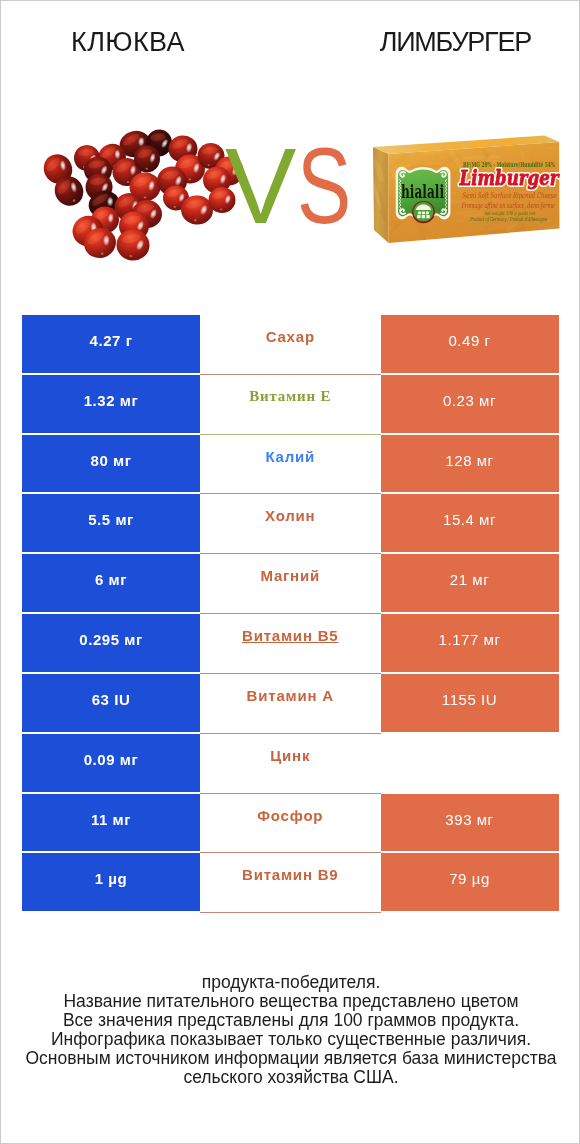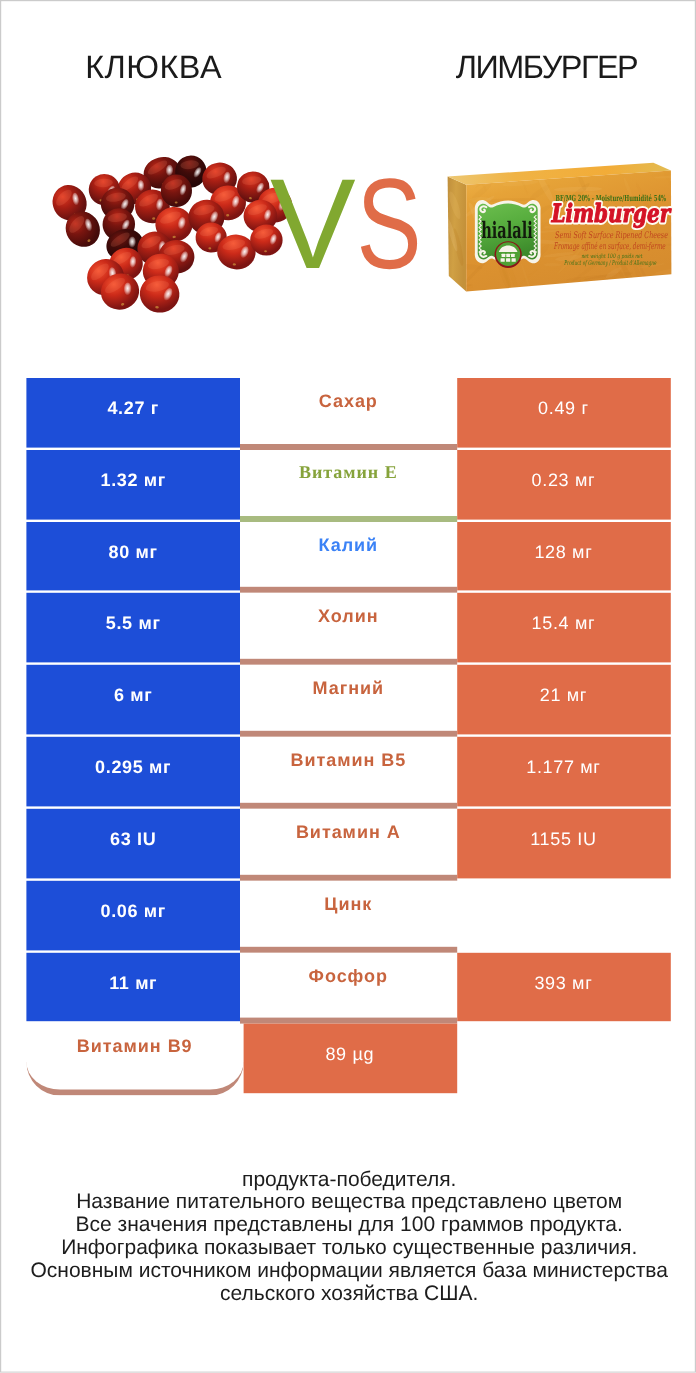--- a/index.html
+++ b/index.html
@@ -5,7 +5,7 @@
   html,body{margin:0;padding:0;}
   body{width:580px;height:1144px;background:#fff;font-family:"Liberation Sans",sans-serif;overflow:hidden;}
   .page{position:relative;width:580px;height:1144px;box-sizing:border-box;border:1px solid #cbcbcb;overflow:hidden;}
-  .hdr{position:absolute;top:18px;left:0;width:580px;height:120px;text-decoration:underline;}
+  .hdr{position:absolute;top:4px;left:0;width:580px;height:120px;text-decoration:underline;}
   .hdr .t{position:absolute;top:22px;font-size:27px;color:#1a1a1a;text-align:center;letter-spacing:.4px;}
   #t1{left:-18px;width:290px;}
   #t2{left:310px;width:290px;letter-spacing:-1.25px;text-indent:-1.25px;}

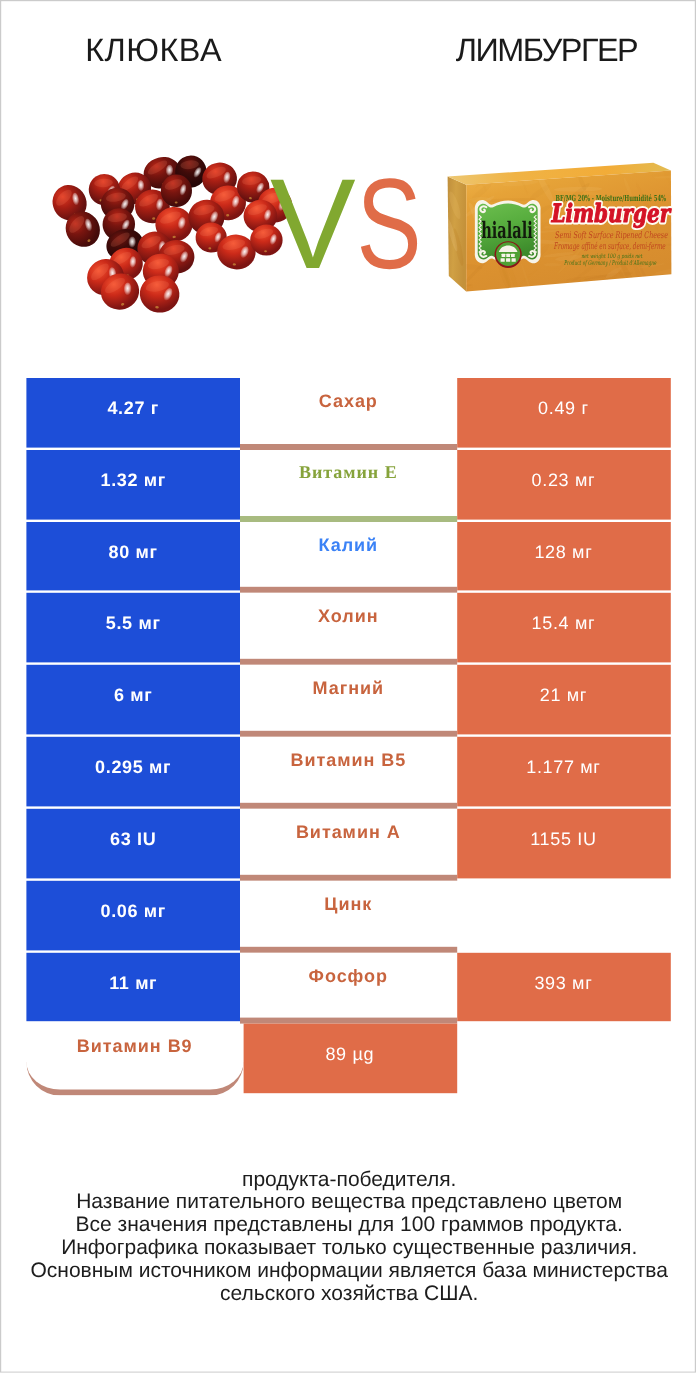--- a/index.html
+++ b/index.html
@@ -18,7 +18,7 @@
   .tbl{position:absolute;left:21px;top:314px;width:536.5px;}
   .row{display:flex;height:57.83px;margin-bottom:2px;}
   .c1{width:178px;background:#1d4ed8;color:#fff;display:flex;align-items:center;justify-content:center;font-size:15px;font-weight:700;letter-spacing:0.55px;padding-bottom:7px;box-sizing:border-box;}
-  .c2{width:180.5px;background:#fff;height:59.83px;display:flex;align-items:center;justify-content:center;font-size:15px;font-weight:700;letter-spacing:0.8px;padding-bottom:16px;box-sizing:border-box;border-bottom:5px solid #fca5a5;}
+  .c2{width:180.5px;background:#fff;height:59.83px;display:flex;align-items:center;justify-content:center;font-size:15px;font-weight:700;letter-spacing:0.8px;padding-bottom:16px;box-sizing:border-box;border-bottom:1px solid #fca5a5;}
   .c3{width:178px;background:#e06c48;color:#fff;display:flex;align-items:center;justify-content:center;font-size:15px;font-weight:400;letter-spacing:0.55px;padding-bottom:7px;box-sizing:border-box;}
   .foot{position:absolute;top:972px;left:0;width:580px;text-align:center;font-size:17.5px;color:#1d1d1d;line-height:19.1px;}
 </style>

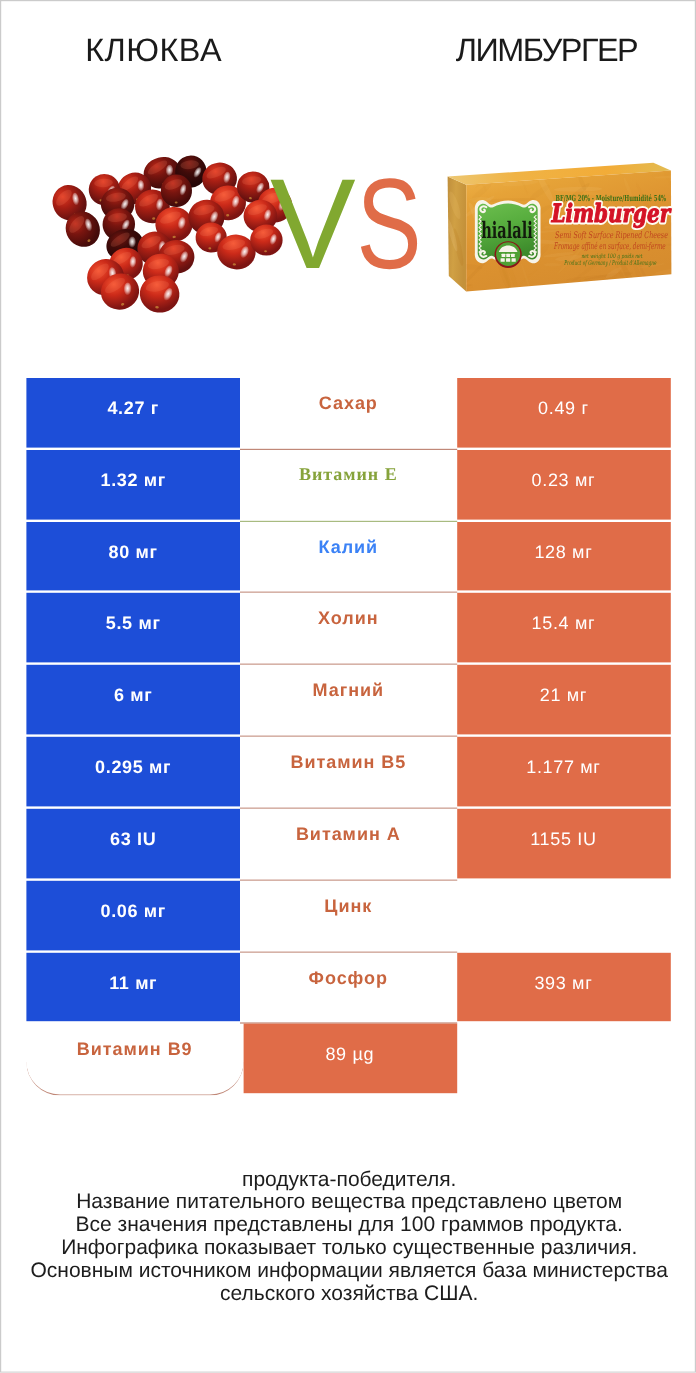--- a/index.html
+++ b/index.html
@@ -708,7 +708,7 @@
       </div>
       <div class="row">
         <div class="c1">0.295 мг</div>
-        <div class="c2" style="color: rgb(200, 100, 62); border-bottom-color: rgb(192, 136, 120);">Витамин B5</div>
+        <div class="c2" style="color: rgb(200, 100, 62); border-bottom-color: rgb(192, 136, 120); text-decoration: underline;">Витамин B5</div>
         <div class="c3">1.177 мг</div>
       </div>
       <div class="row">

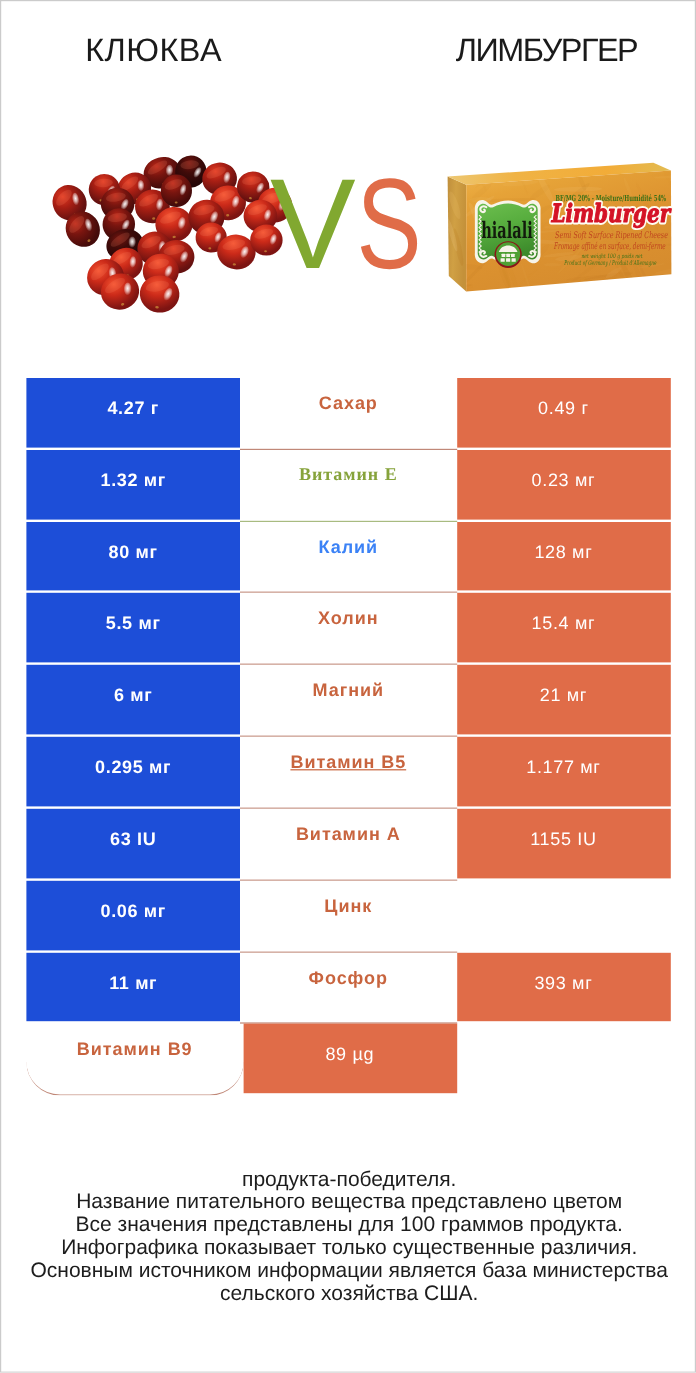--- a/index.html
+++ b/index.html
@@ -717,7 +717,7 @@
         <div class="c3">1155 IU</div>
       </div>
       <div class="row">
-        <div class="c1">0.06 мг</div>
+        <div class="c1">0.09 мг</div>
         <div class="c2" style="color: rgb(200, 100, 62); border-bottom-color: rgb(192, 136, 120);">Цинк</div>
       </div>
       <div class="row">

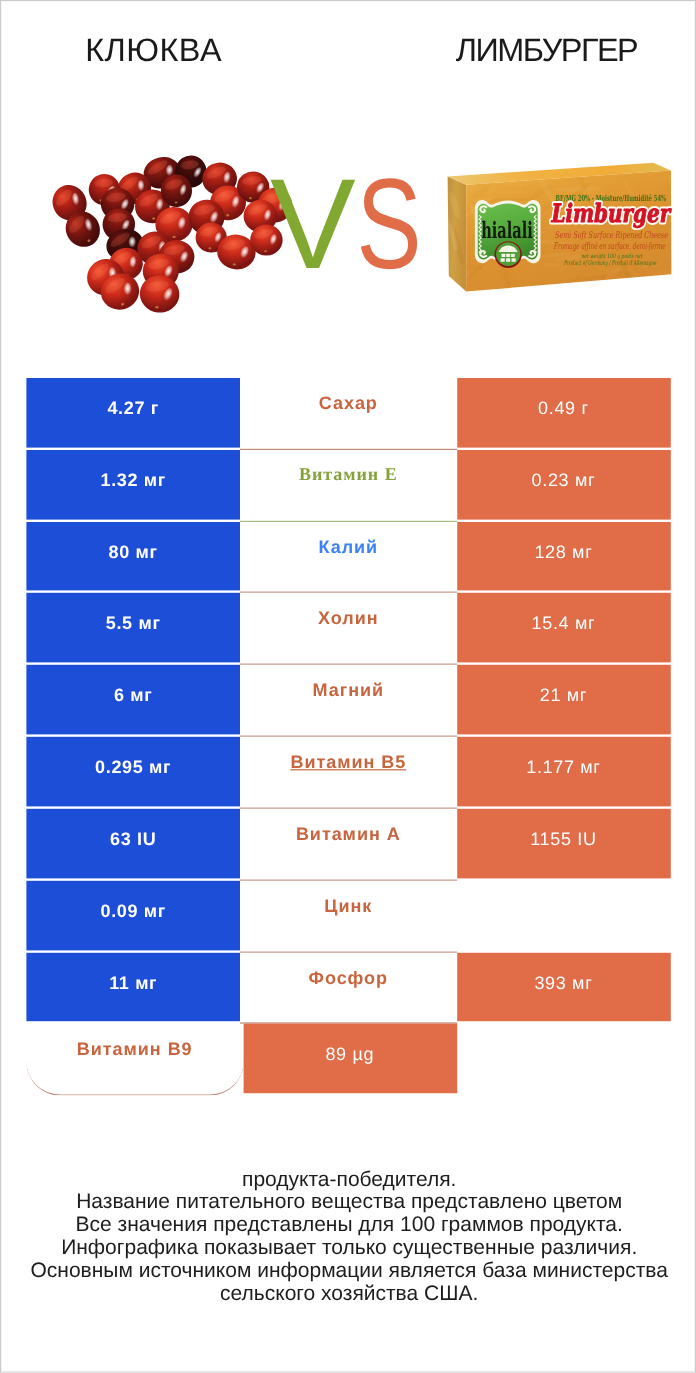--- a/index.html
+++ b/index.html
@@ -726,6 +726,7 @@
         <div class="c3">393 мг</div>
       </div>
       <div class="row">
+        <div class="c1">1 µg</div>
         <div class="c2" style="color: rgb(200, 100, 62); border-bottom-color: rgb(192, 136, 120); border-radius: 28px;">Витамин B9</div>
         <div class="c3">89 µg</div>
       </div>

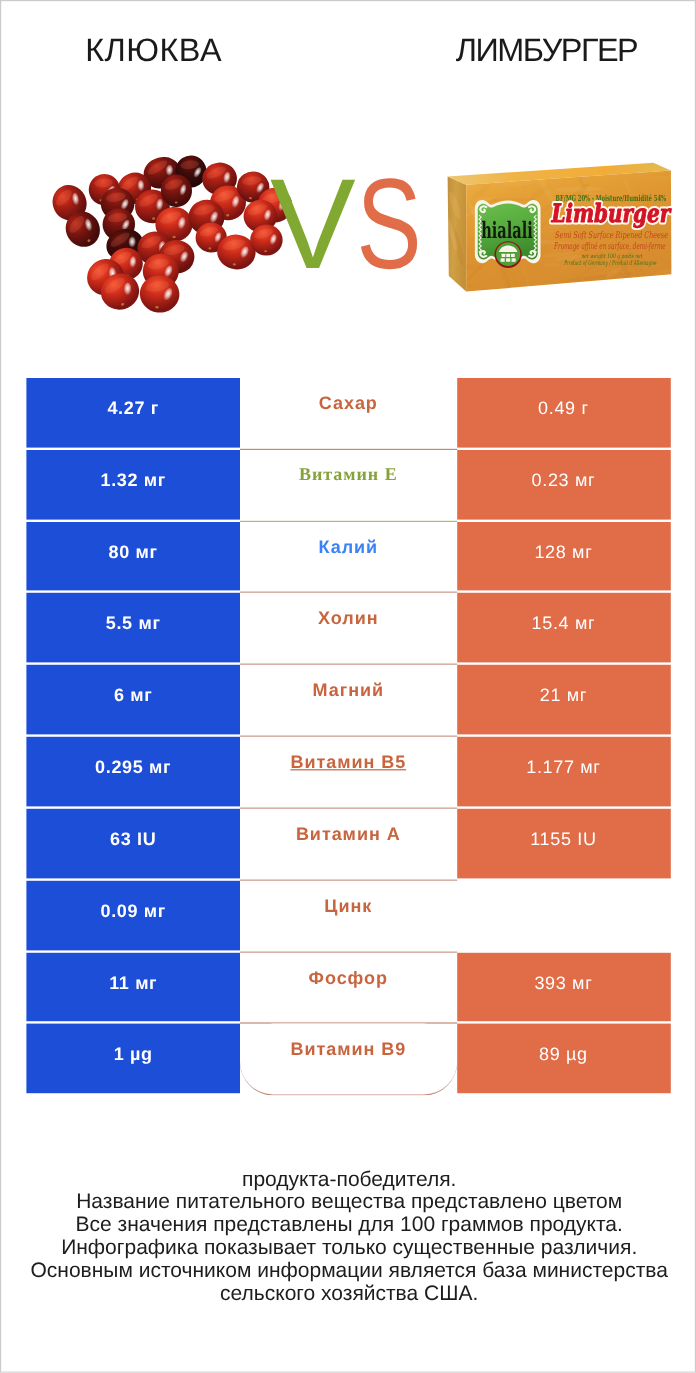--- a/index.html
+++ b/index.html
@@ -727,7 +727,7 @@
       </div>
       <div class="row">
         <div class="c1">1 µg</div>
-        <div class="c2" style="color: rgb(200, 100, 62); border-bottom-color: rgb(192, 136, 120); border-radius: 28px;">Витамин B9</div>
+        <div class="c2" style="color: rgb(200, 100, 62); border-bottom-color: rgb(192, 136, 120);">Витамин B9</div>
         <div class="c3">89 µg</div>
       </div>
     </div>

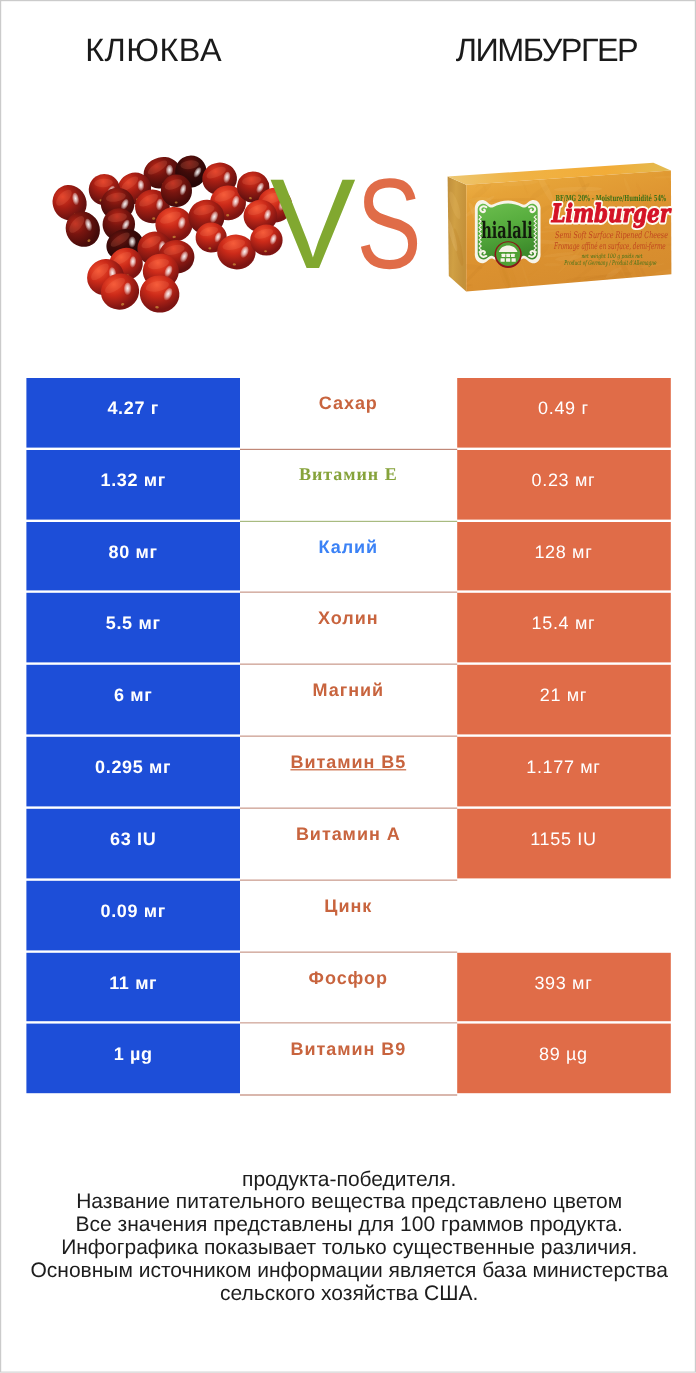--- a/index.html
+++ b/index.html
@@ -728,7 +728,7 @@
       <div class="row">
         <div class="c1">1 µg</div>
         <div class="c2" style="color: rgb(200, 100, 62); border-bottom-color: rgb(192, 136, 120);">Витамин B9</div>
-        <div class="c3">89 µg</div>
+        <div class="c3">79 µg</div>
       </div>
     </div>
   <div class="foot" id="foot">

